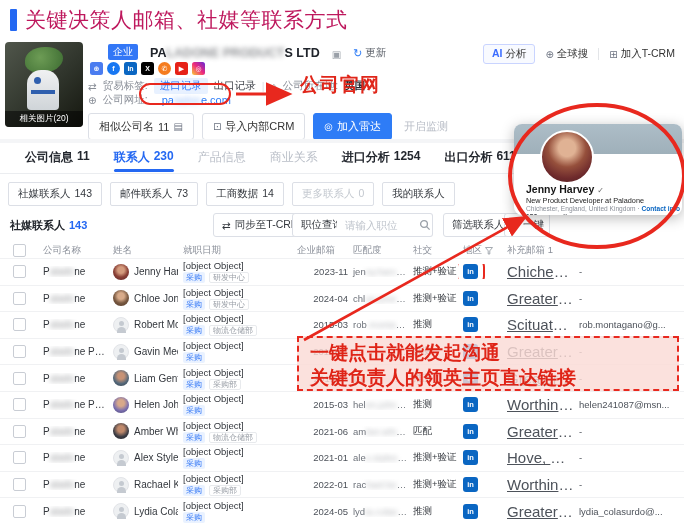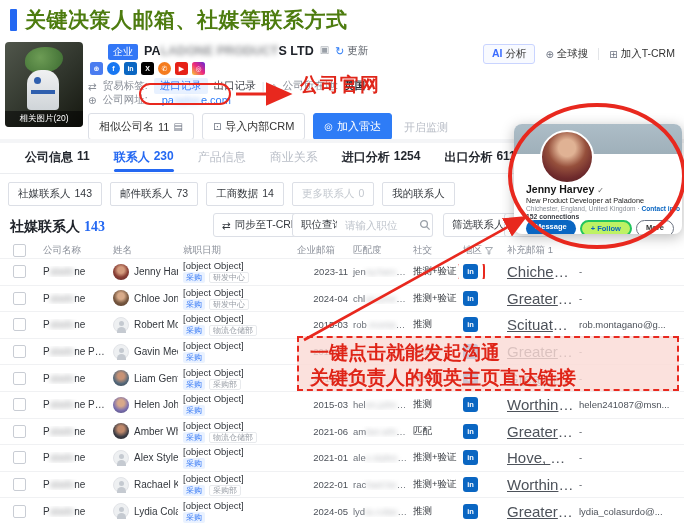--- a/index.html
+++ b/index.html
@@ -10,7 +10,7 @@
   
   .title-row{position:absolute;left:10px;top:6px;display:flex;align-items:center;gap:8px;}
   .title-bar{width:7px;height:22px;background:#2468f2;border-radius:1px;}
-  .page-title{margin:0;font-size:21px;font-weight:bold;color:#4d7c0f;letter-spacing:.5px;white-space:nowrap;}
+  .page-title{margin:0;font-size:21px;font-weight:normal;color:#be185d;letter-spacing:.5px;white-space:nowrap;}
 
   
   .photo{position:absolute;left:5px;top:42px;width:78px;height:85px;border-radius:4px;overflow:hidden;

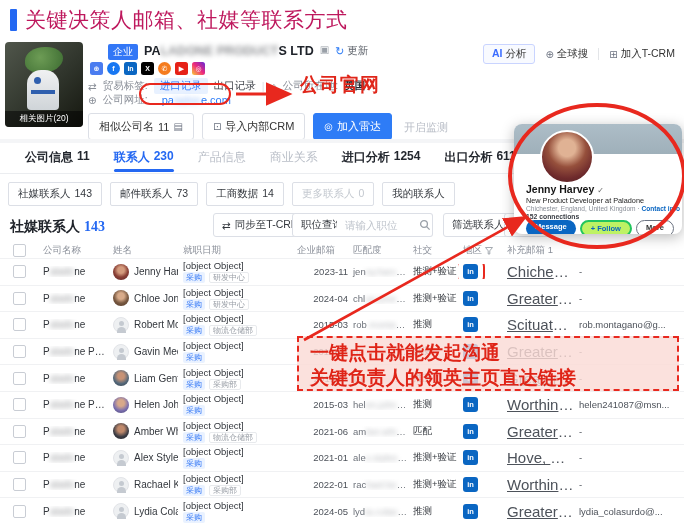--- a/index.html
+++ b/index.html
@@ -24,7 +24,7 @@
   .photo-label{position:absolute;left:0;right:0;bottom:0;background:rgba(0,0,0,.5);color:#fff;
                font-size:8.5px;text-align:center;padding:2px 0;}
 
-  .row1{position:absolute;left:88px;top:44px;display:flex;align-items:flex-start;gap:6px;white-space:nowrap;padding-left:20px;}
+  .row1{position:absolute;left:88px;top:44px;display:flex;align-items:flex-end;gap:12px;white-space:nowrap;padding-left:20px;}
   .badge-ent{background:#3377f6;color:#fff;font-size:10px;padding:1px 5px;border-radius:2px;}
   .cname{font-size:12.5px;font-weight:bold;color:#20242b;}
   .blur{filter:blur(2.6px);opacity:.5;}

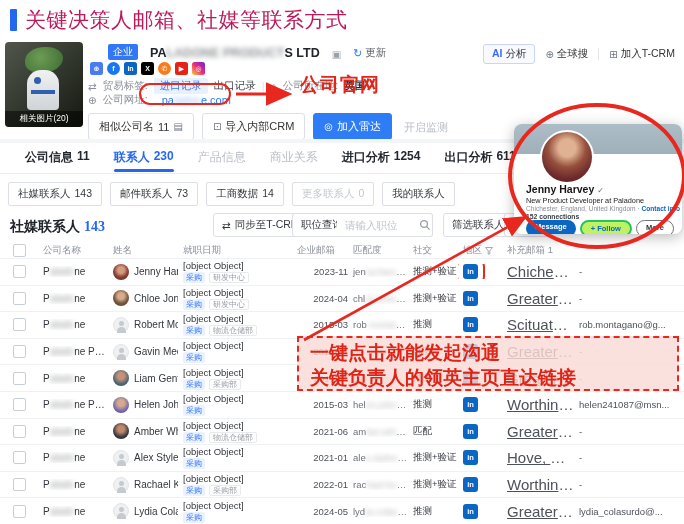--- a/index.html
+++ b/index.html
@@ -61,7 +61,7 @@
             font-size:10.5px;color:#8a8f98;white-space:nowrap;}
   .site-link{color:#2e7cf6;font-size:11px;margin-left:8px;}
 
-  .btn-row{position:absolute;left:88px;top:113px;display:flex;align-items:flex-end;gap:8px;white-space:nowrap;}
+  .btn-row{position:absolute;left:88px;top:113px;display:flex;align-items:center;gap:8px;white-space:nowrap;}
   .btn{border:1px solid #dcdfe6;border-radius:3px;background:#fff;padding:5px 10px;font-size:11px;color:#333;
        display:flex;align-items:center;gap:4px;}
   .btn .ic{color:#6b7280;font-size:10px;}

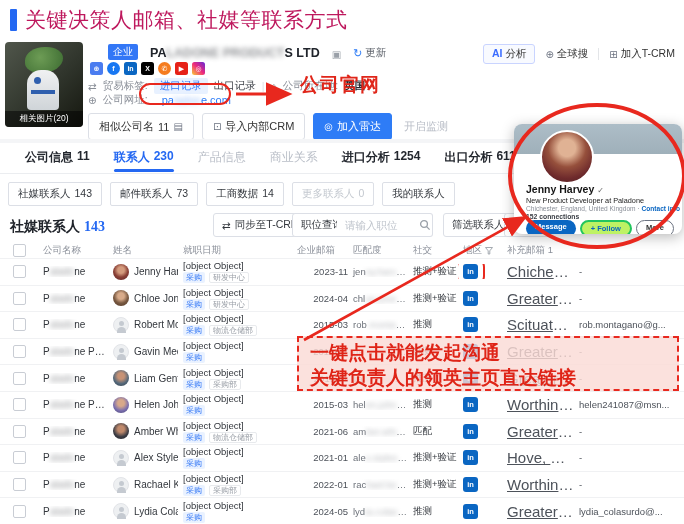--- a/index.html
+++ b/index.html
@@ -146,7 +146,7 @@
   .overlay{position:absolute;inset:0;z-index:70;pointer-events:none;}
 
   
-  .li-card{position:absolute;left:514px;top:124px;width:168px;height:110px;background:#fff;border-radius:8px;
+  .li-card{position:absolute;left:514px;top:124px;width:168px;height:91px;background:#fff;border-radius:8px;
            box-shadow:0 3px 14px rgba(0,0,0,.28);z-index:40;overflow:hidden;}
   .li-banner{position:absolute;left:0;top:0;right:0;height:30px;background:linear-gradient(#adbdc7,#9fb0ba);}
   .li-avatar{position:absolute;left:26px;top:6px;width:50px;height:50px;border-radius:50%;border:2px solid #fff;

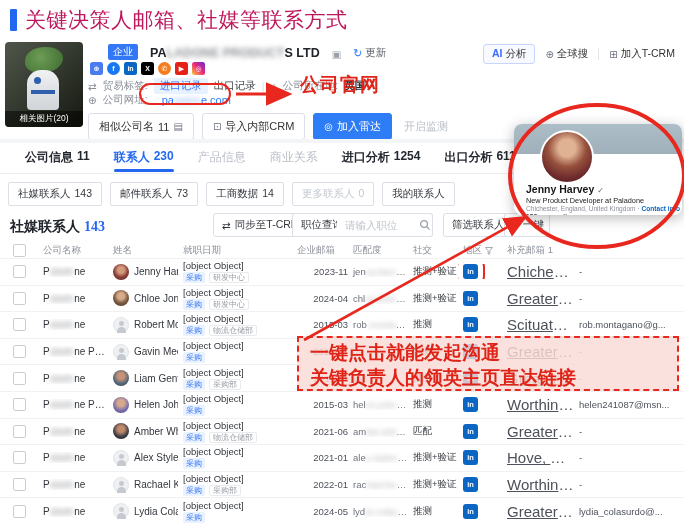--- a/index.html
+++ b/index.html
@@ -86,7 +86,7 @@
 
   
   .list-header{position:absolute;left:0;top:213px;width:100%;height:28px;}
-  .lh-title{position:absolute;left:10px;top:5px;font-size:14px;font-weight:bold;color:#20242b;font-family:Liberation Serif, serif;}
+  .lh-title{position:absolute;left:10px;top:5px;font-size:11px;font-weight:bold;color:#20242b;}
   .lh-title b{color:#2468f2;margin-left:4px;}
   .lh-btn{position:absolute;top:0;height:24px;border:1px solid #dcdfe6;border-radius:3px;background:#fff;
           display:flex;align-items:center;gap:4px;padding:0 8px;font-size:10.5px;color:#33373d;box-sizing:border-box;white-space:nowrap;}

